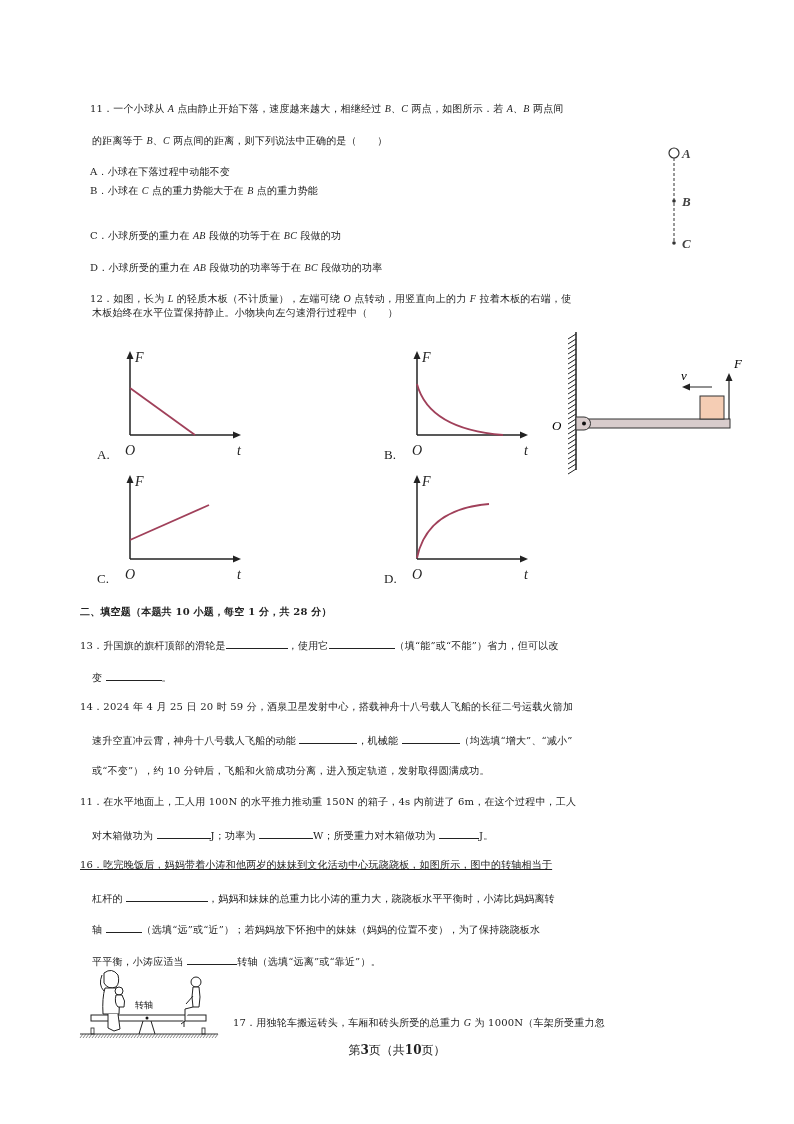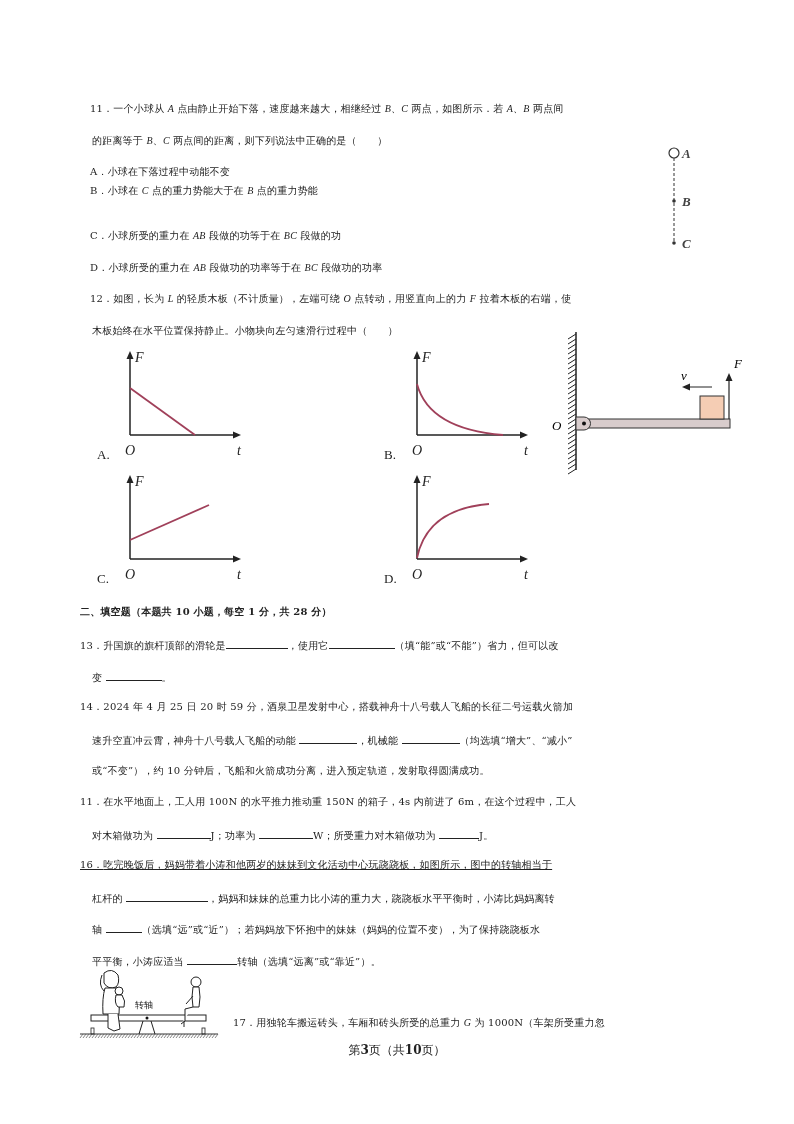--- a/index.html
+++ b/index.html
@@ -48,7 +48,7 @@
 <div class="line" style="top:290px;left:90px;">
   <span>12．</span><span>如图，长为 </span><span class="it">L</span><span> 的轻质木板（不计质量），左端可绕 </span><span class="it">O</span><span> 点转动，用竖直向上的力 </span><span class="it">F</span><span> 拉着木板的右端，使</span>
 </div>
-<div class="line" style="top:322px;left:92px;">木板始终在水平位置保持静止。小物块向左匀速滑行过程中（　　）</div>
+<div class="line" style="top:304px;left:92px;">木板始终在水平位置保持静止。小物块向左匀速滑行过程中（　　）</div>
 
 <svg id="graphs" style="left:0;top:0;" width="794" height="600">
     <line x1="130" y1="435" x2="235" y2="435" stroke="#222" stroke-width="1.5"></line>

